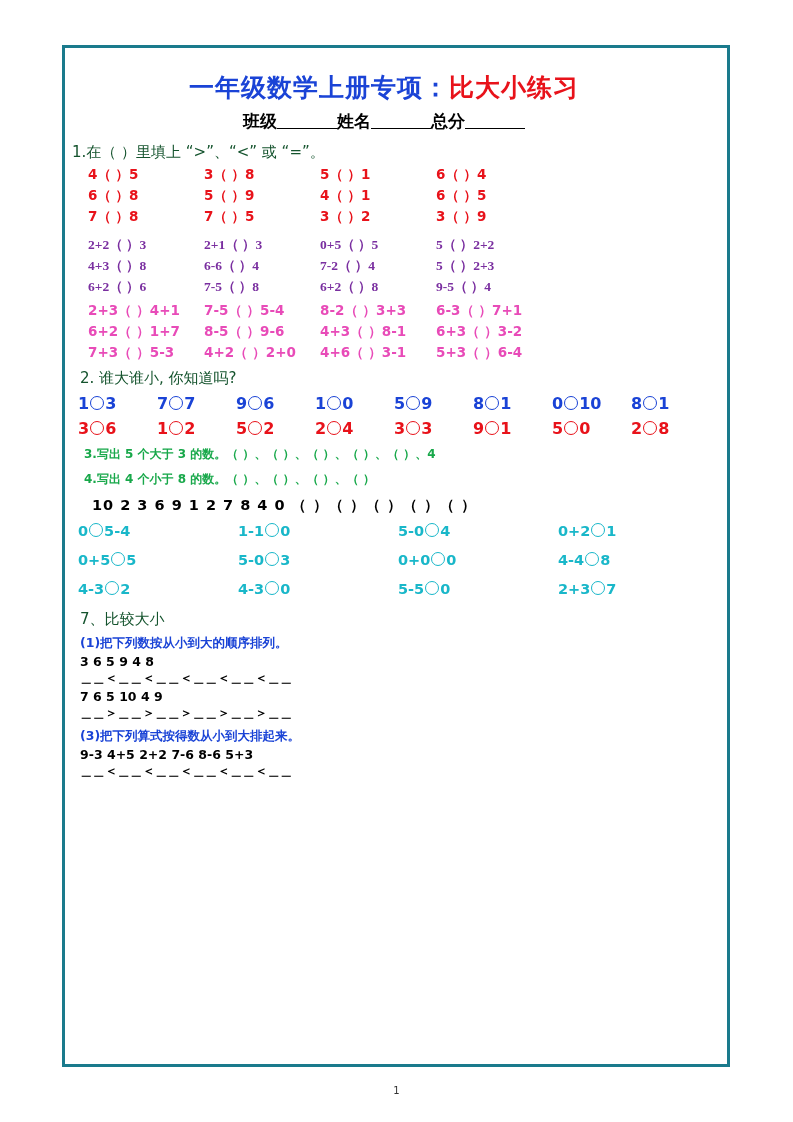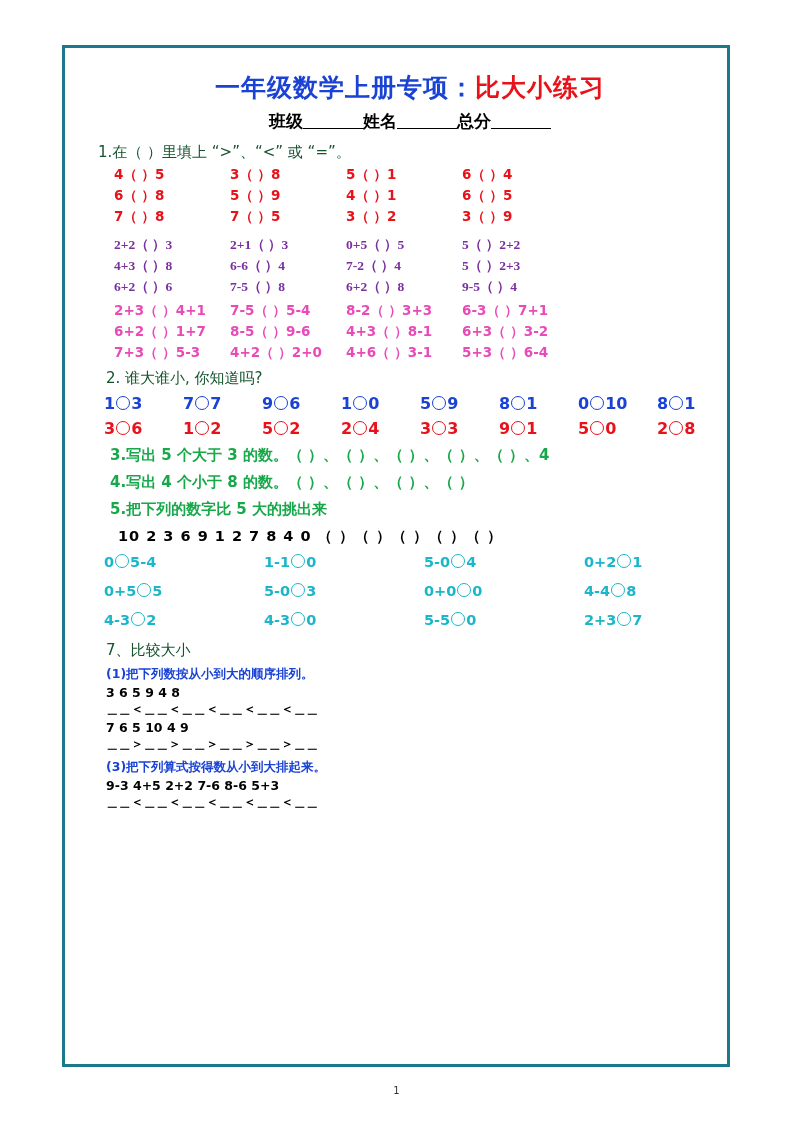--- a/index.html
+++ b/index.html
@@ -18,7 +18,7 @@
   }
   .content{
     position:absolute;
-    left:76px;top:45px;
+    left:50px;top:45px;
     width:668px;height:734px;
     box-sizing:border-box;
     padding:14px 16px 16px 16px;

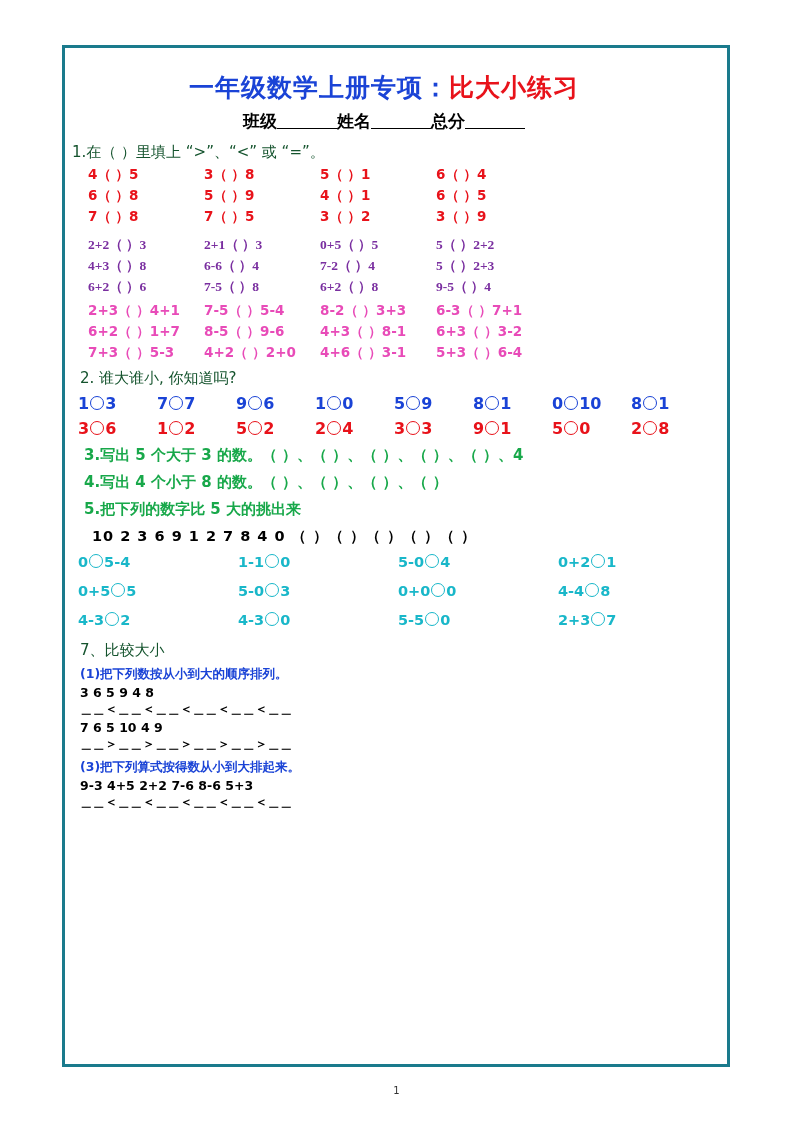--- a/index.html
+++ b/index.html
@@ -100,7 +100,7 @@
   .line-txt{
     color:#18a84a;
     font-weight:bold;
-    font-size:15px;
+    font-size:12px;
     margin:8px 0 0 18px;
   }
   .nums-line{

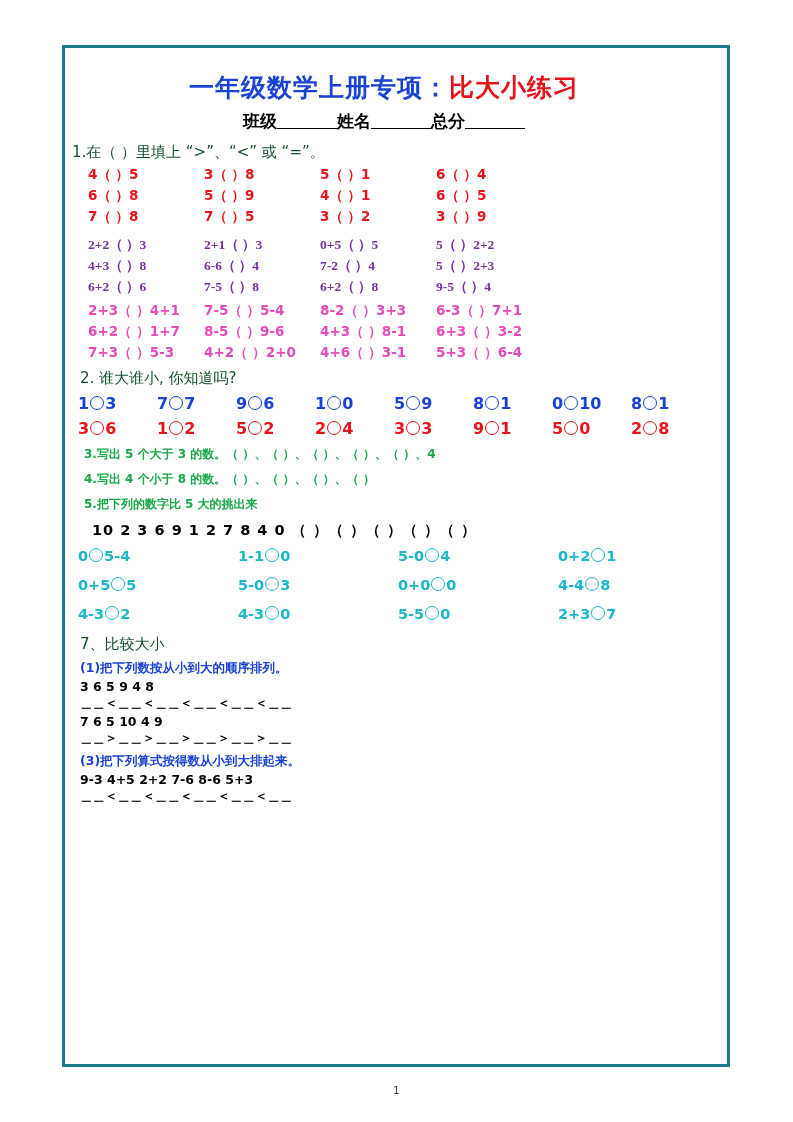--- a/index.html
+++ b/index.html
@@ -261,7 +261,6 @@
   <div class="line-txt">3.写出 5 个大于 3 的数。（     ）、（     ）、（     ）、（     ）、（     ）、4</div>
   <div class="line-txt">4.写出 4 个小于 8 的数。（     ）、（     ）、（     ）、（     ）</div>
 
-  <div class="line-txt">5.把下列的数字比 5 大的挑出来</div>
   <div class="nums-line">10  2  3  6  9  1  2  7  8  4  0  （     ）（     ）（     ）（     ）（     ）</div>
 
   <div class="grid6">

